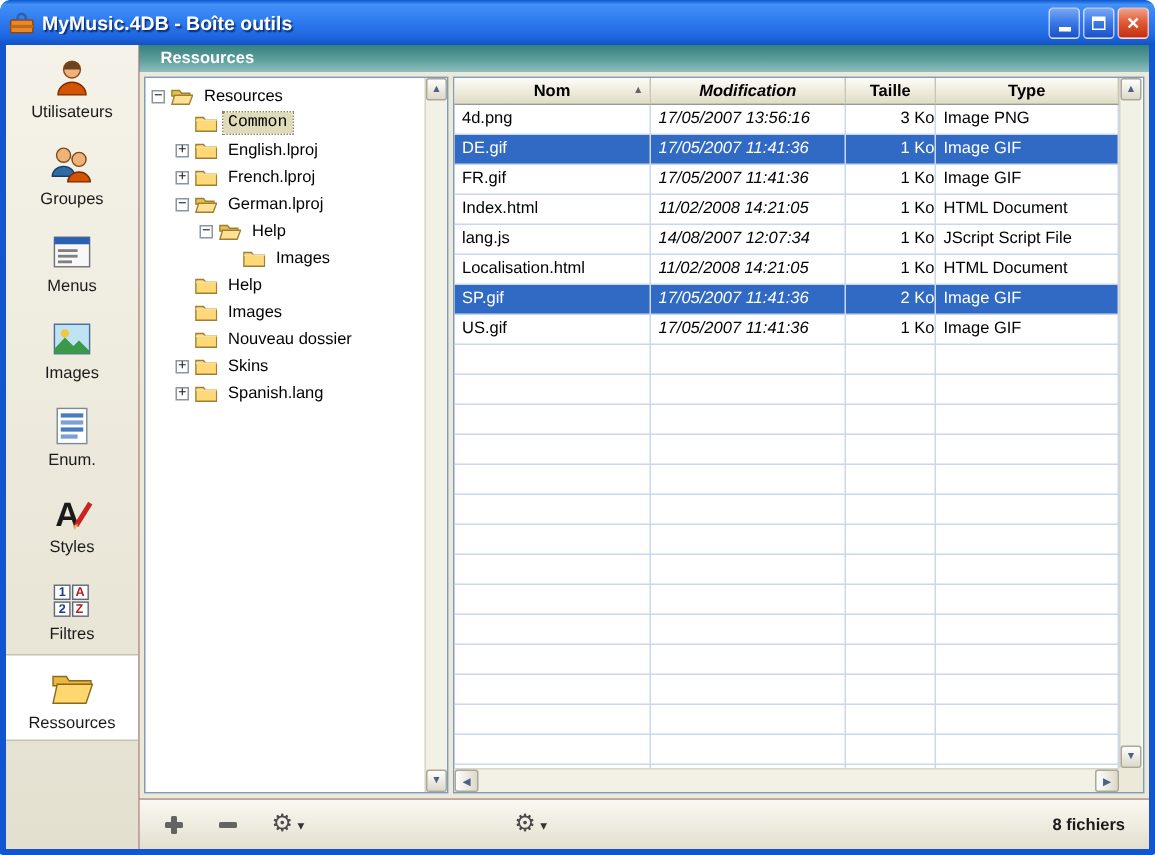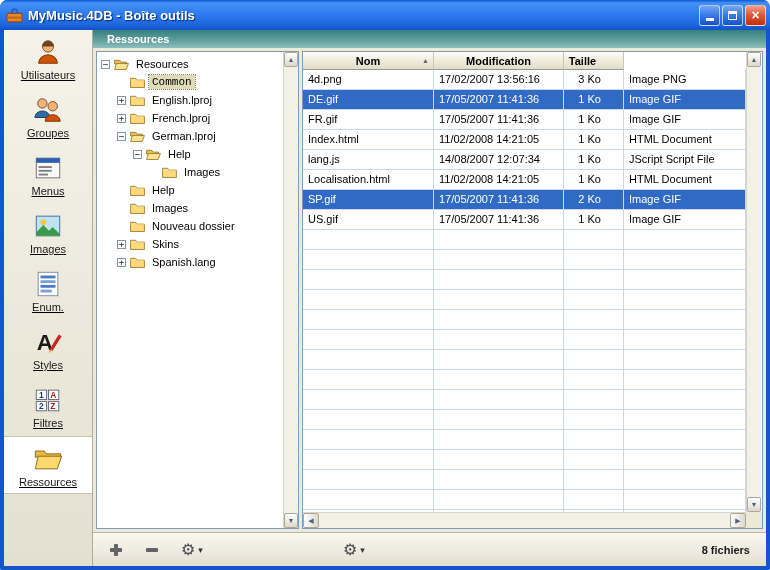--- a/index.html
+++ b/index.html
@@ -91,7 +91,7 @@
   .trow .cell { height:20px; line-height:19px; padding-left:5px; overflow:hidden; white-space:nowrap;
                 border-right:1px solid #C9D8EC; border-bottom:1px solid #C9D8EC; }
   .c-nom { width:131px; flex:0 0 131px; }
-  .c-mod { width:130px; flex:0 0 130px; }
+  .c-mod { width:130px; flex:0 0 130px;font-style:italic; }
   .c-taille { width:60px; flex:0 0 60px; text-align:right; padding-right:22px; }
   .c-type { flex:1; min-width:0; }
   .trow.selected { background:#316AC5; }

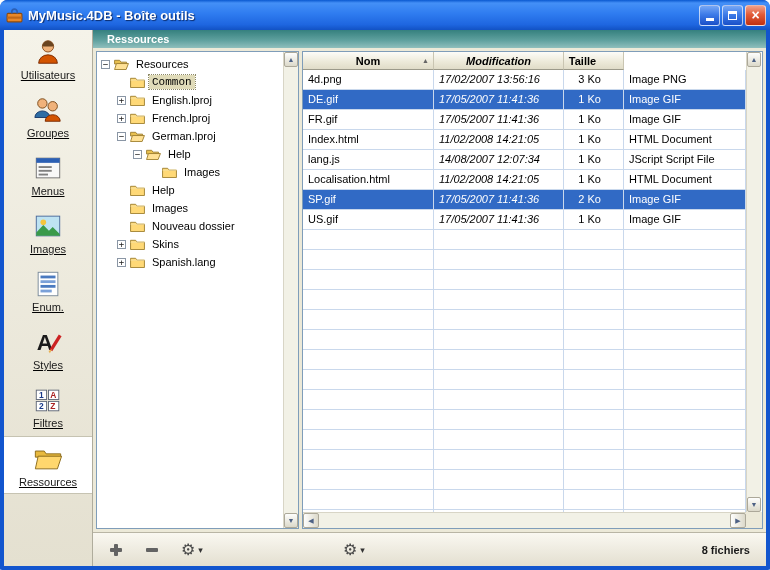--- a/index.html
+++ b/index.html
@@ -92,7 +92,7 @@
                 border-right:1px solid #C9D8EC; border-bottom:1px solid #C9D8EC; }
   .c-nom { width:131px; flex:0 0 131px; }
   .c-mod { width:130px; flex:0 0 130px;font-style:italic; }
-  .c-taille { width:60px; flex:0 0 60px; text-align:right; padding-right:22px; }
+  .c-taille { width:60px; flex:0 0 60px; text-align:right; padding-right:0; }
   .c-type { flex:1; min-width:0; }
   .trow.selected { background:#316AC5; }
   .trow.selected .cell { color:#fff; }

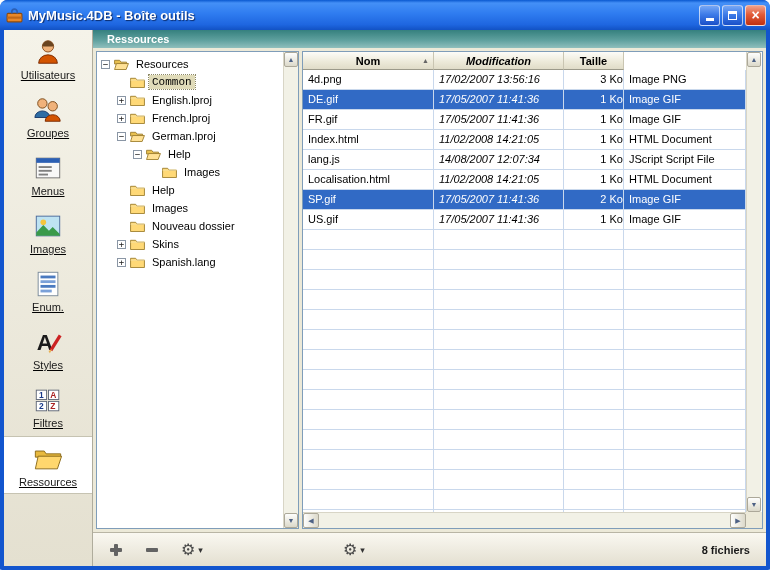--- a/index.html
+++ b/index.html
@@ -393,6 +393,9 @@
             <div class="th c-taille">
               <span>Taille</span>
             </div>
+            <div class="th c-type">
+              <span>Type</span>
+            </div>
           </div>
 
           <div class="tbody">

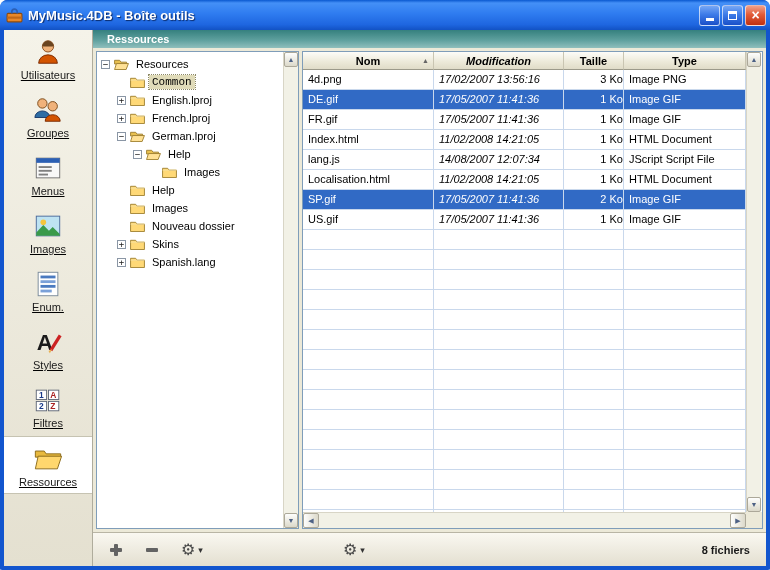--- a/index.html
+++ b/index.html
@@ -34,7 +34,7 @@
              background:linear-gradient(180deg,#F5F3E9 0%,#E4E0D0 100%);
              display:flex; flex-direction:column; }
   .sb-item { height:58px; display:flex; flex-direction:column; align-items:center;
-             justify-content:flex-start; padding-top:7px; cursor:default;text-decoration:underline; }
+             justify-content:flex-start; padding-top:7px; cursor:default; }
   .sb-item.selected { background:#FFFFFF; border-top:1px solid #C6C3B2; border-bottom:1px solid #C6C3B2; }
   .sb-icon { width:30px; height:30px; }
   .sb-label { font-size:11px; color:#1A1A1A; margin-top:2px; }

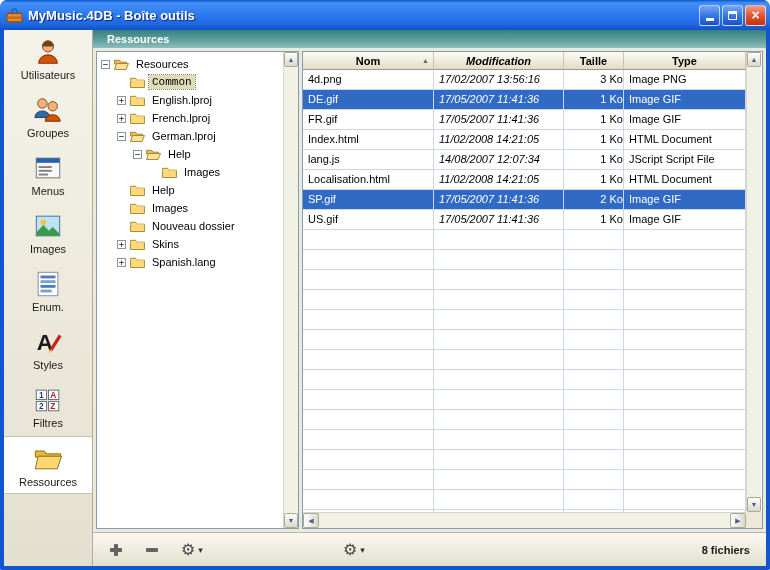--- a/index.html
+++ b/index.html
@@ -401,7 +401,7 @@
           <div class="tbody">
               <div class="trow">
     <span class="cell c-nom">4d.png</span>
-    <span class="cell c-mod">17/02/2007 13:56:16</span>
+    <span class="cell c-mod">17/05/2007 13:56:16</span>
     <span class="cell c-taille">3 Ko</span>
     <span class="cell c-type">Image PNG</span>
   </div>

